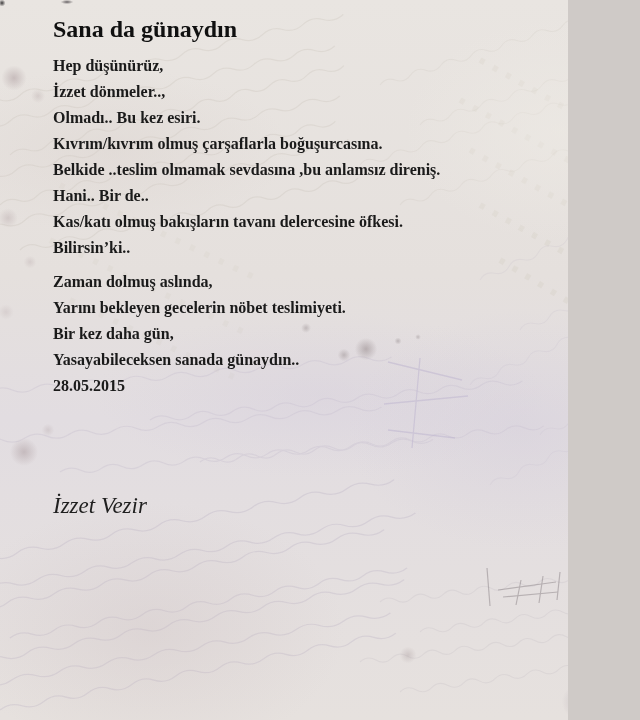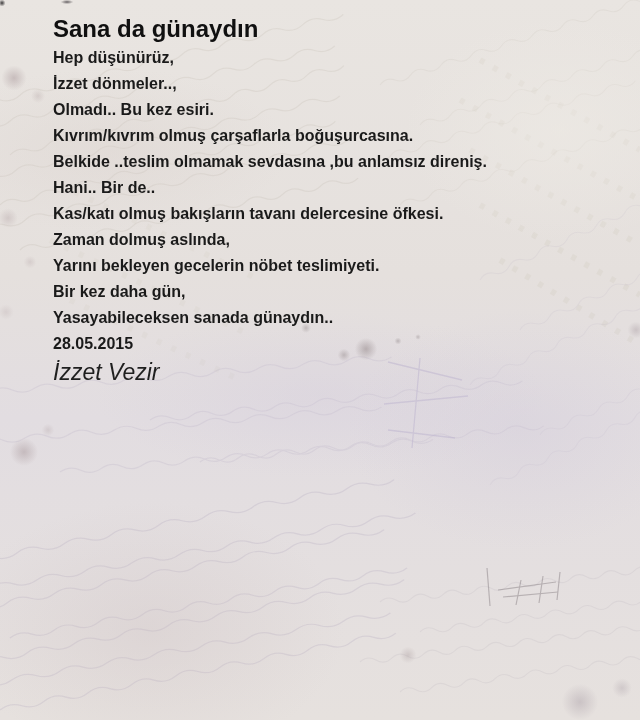--- a/index.html
+++ b/index.html
@@ -5,10 +5,10 @@
   html,body{margin:0;padding:0;background:#cfcac7;}
   .page{
     position:relative;
-    width:640px;height:720px;
+    width:568px;height:720px;
     overflow:hidden;
     background:linear-gradient(180deg,#e9e5e1 0%,#e5e0dd 38%,#e2dde1 58%,#e6e1de 100%);
-    font-family:Liberation Sans, sans-serif;
+    font-family:Liberation Serif, serif;
   }
   
   .splotches{

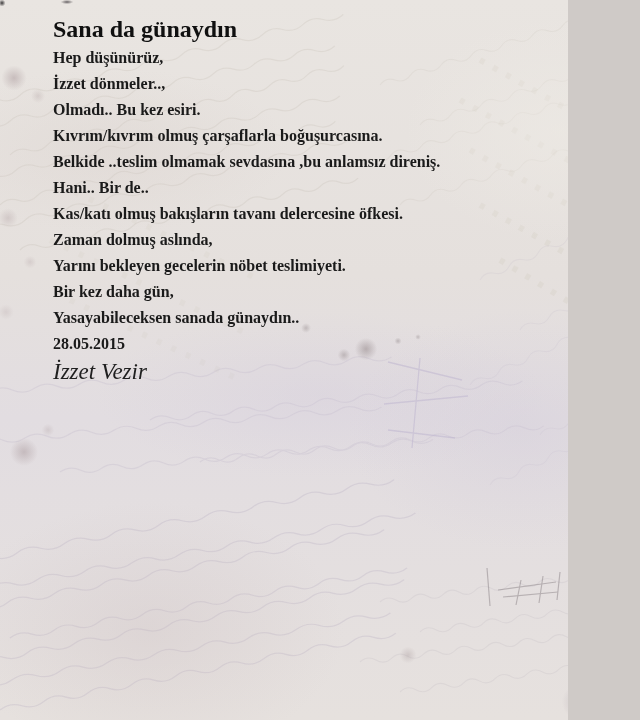--- a/index.html
+++ b/index.html
@@ -44,7 +44,7 @@
     margin:0;padding:0;margin-top:13px;
     font-size:24px;line-height:32px;font-weight:bold;color:#101010;
   }
-  .stanza{margin-top:0;font-size:16px;font-weight:bold;}
+  .stanza{margin-top:8px;font-size:16px;font-weight:bold;}
   .stanza .line{height:26px;line-height:26px;white-space:nowrap;}
   .stanza2{}
   .author{

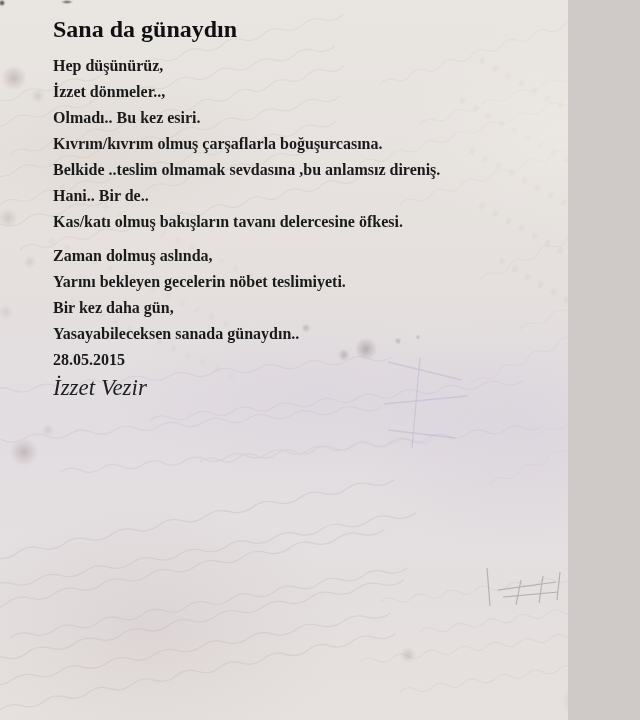--- a/index.html
+++ b/index.html
@@ -155,6 +155,7 @@
       <div class="line">Belkide ..teslim olmamak sevdasına ,bu anlamsız direniş.</div>
       <div class="line">Hani.. Bir de..</div>
       <div class="line">Kas/katı olmuş bakışların tavanı delercesine öfkesi.</div>
+      <div class="line">Bilirsin’ki..</div>
     </div>
 
     <div class="stanza stanza2">

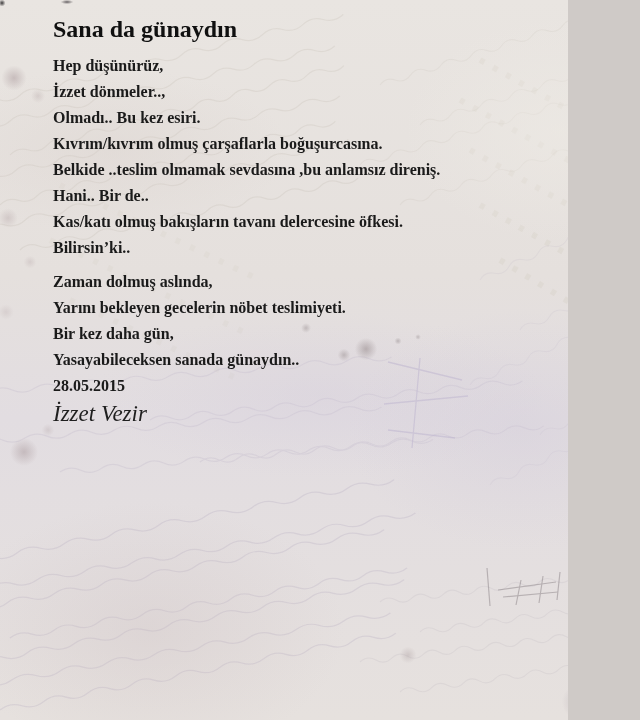--- a/index.html
+++ b/index.html
@@ -48,6 +48,7 @@
   .stanza .line{height:26px;line-height:26px;white-space:nowrap;}
   .stanza2{}
   .author{
+    margin-top:92px;
     font-size:23px;line-height:30px;font-style:italic;color:#1f1f1f;
   }
 </style>

